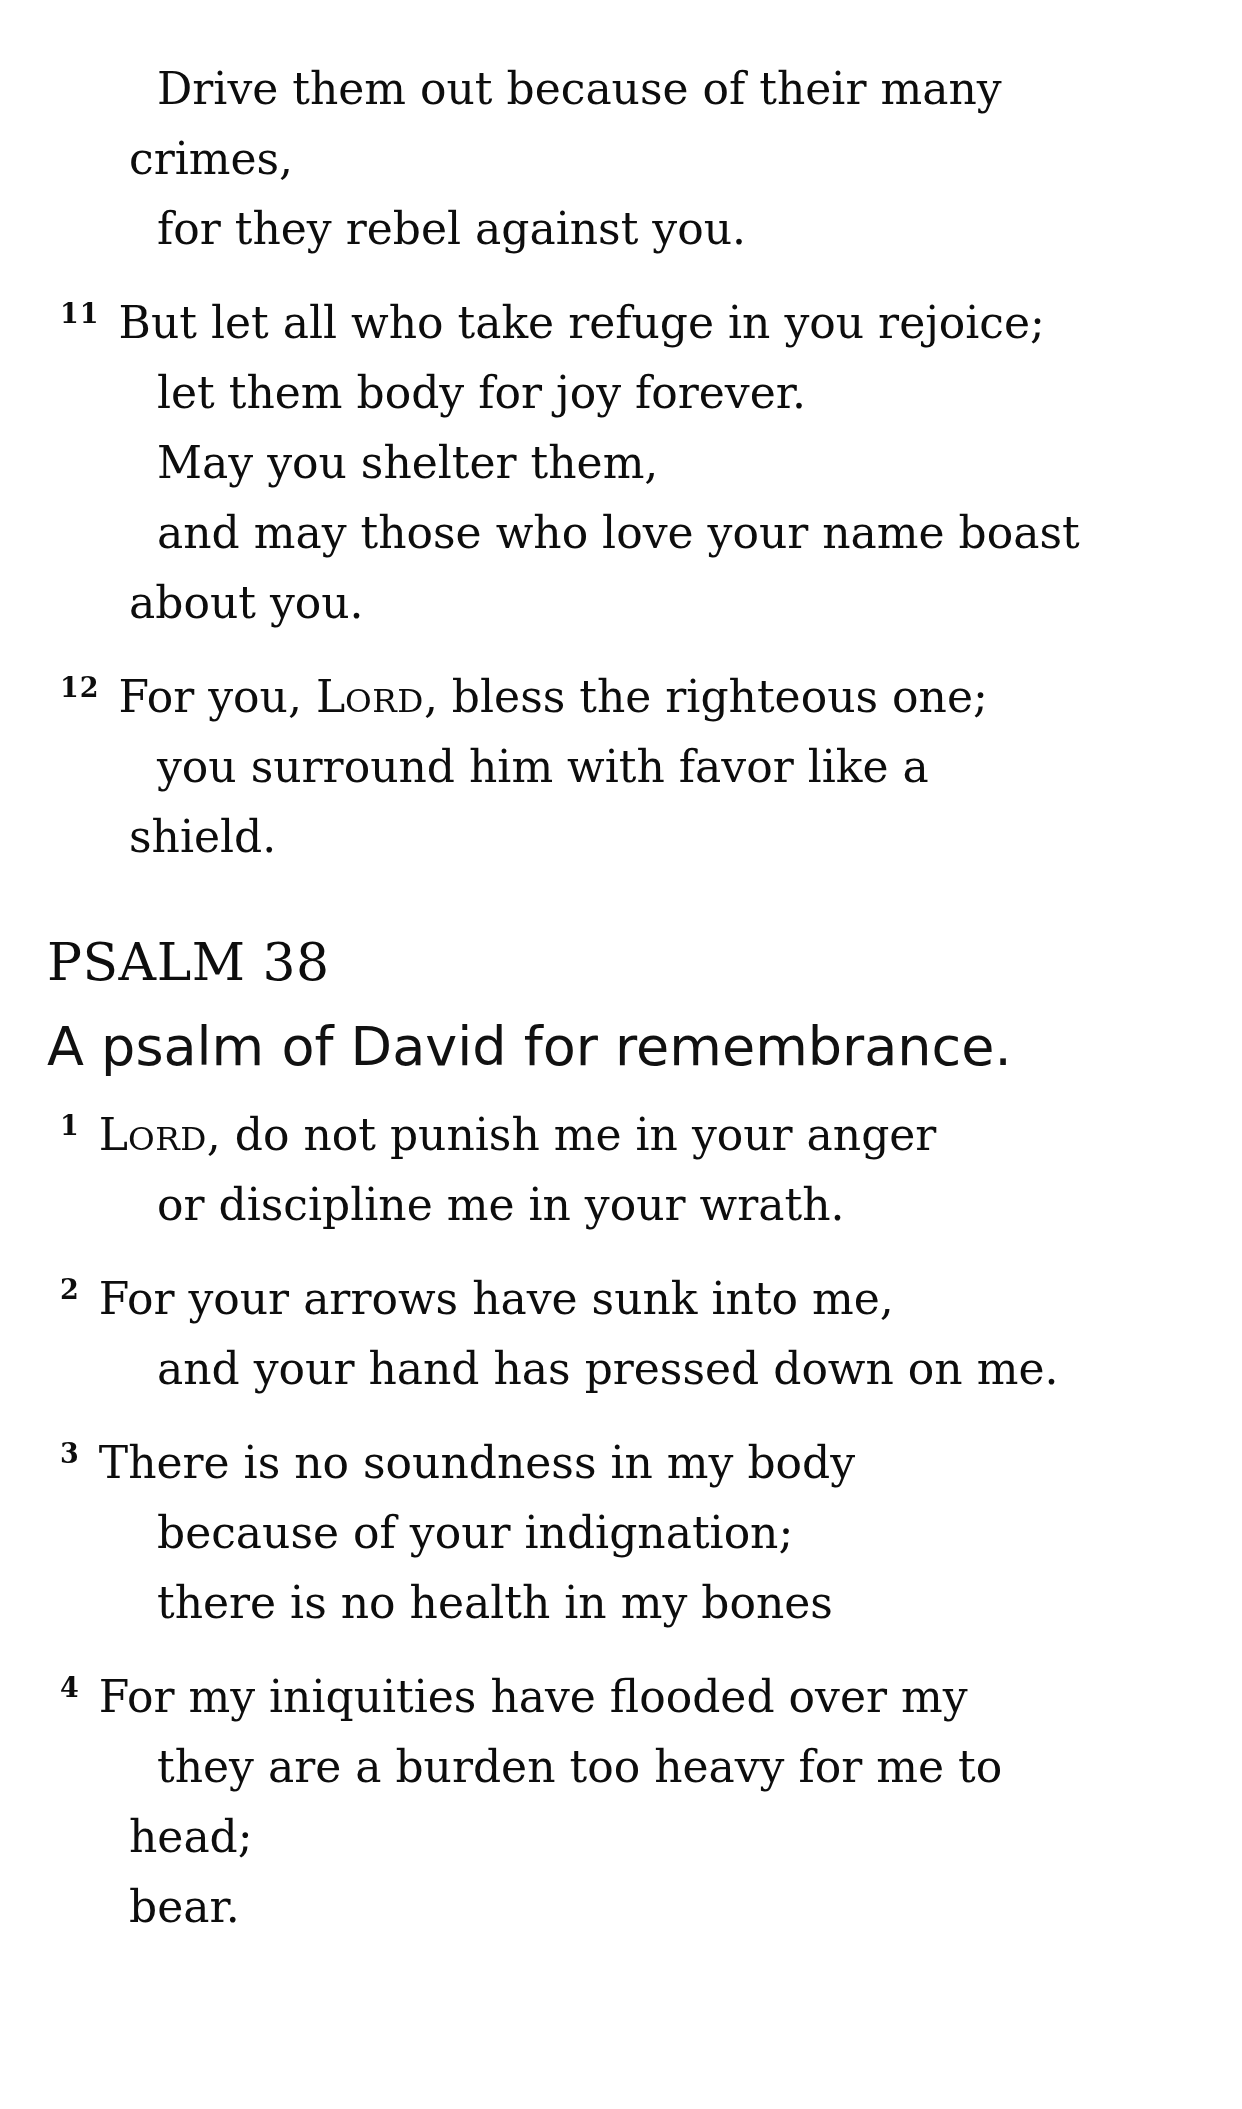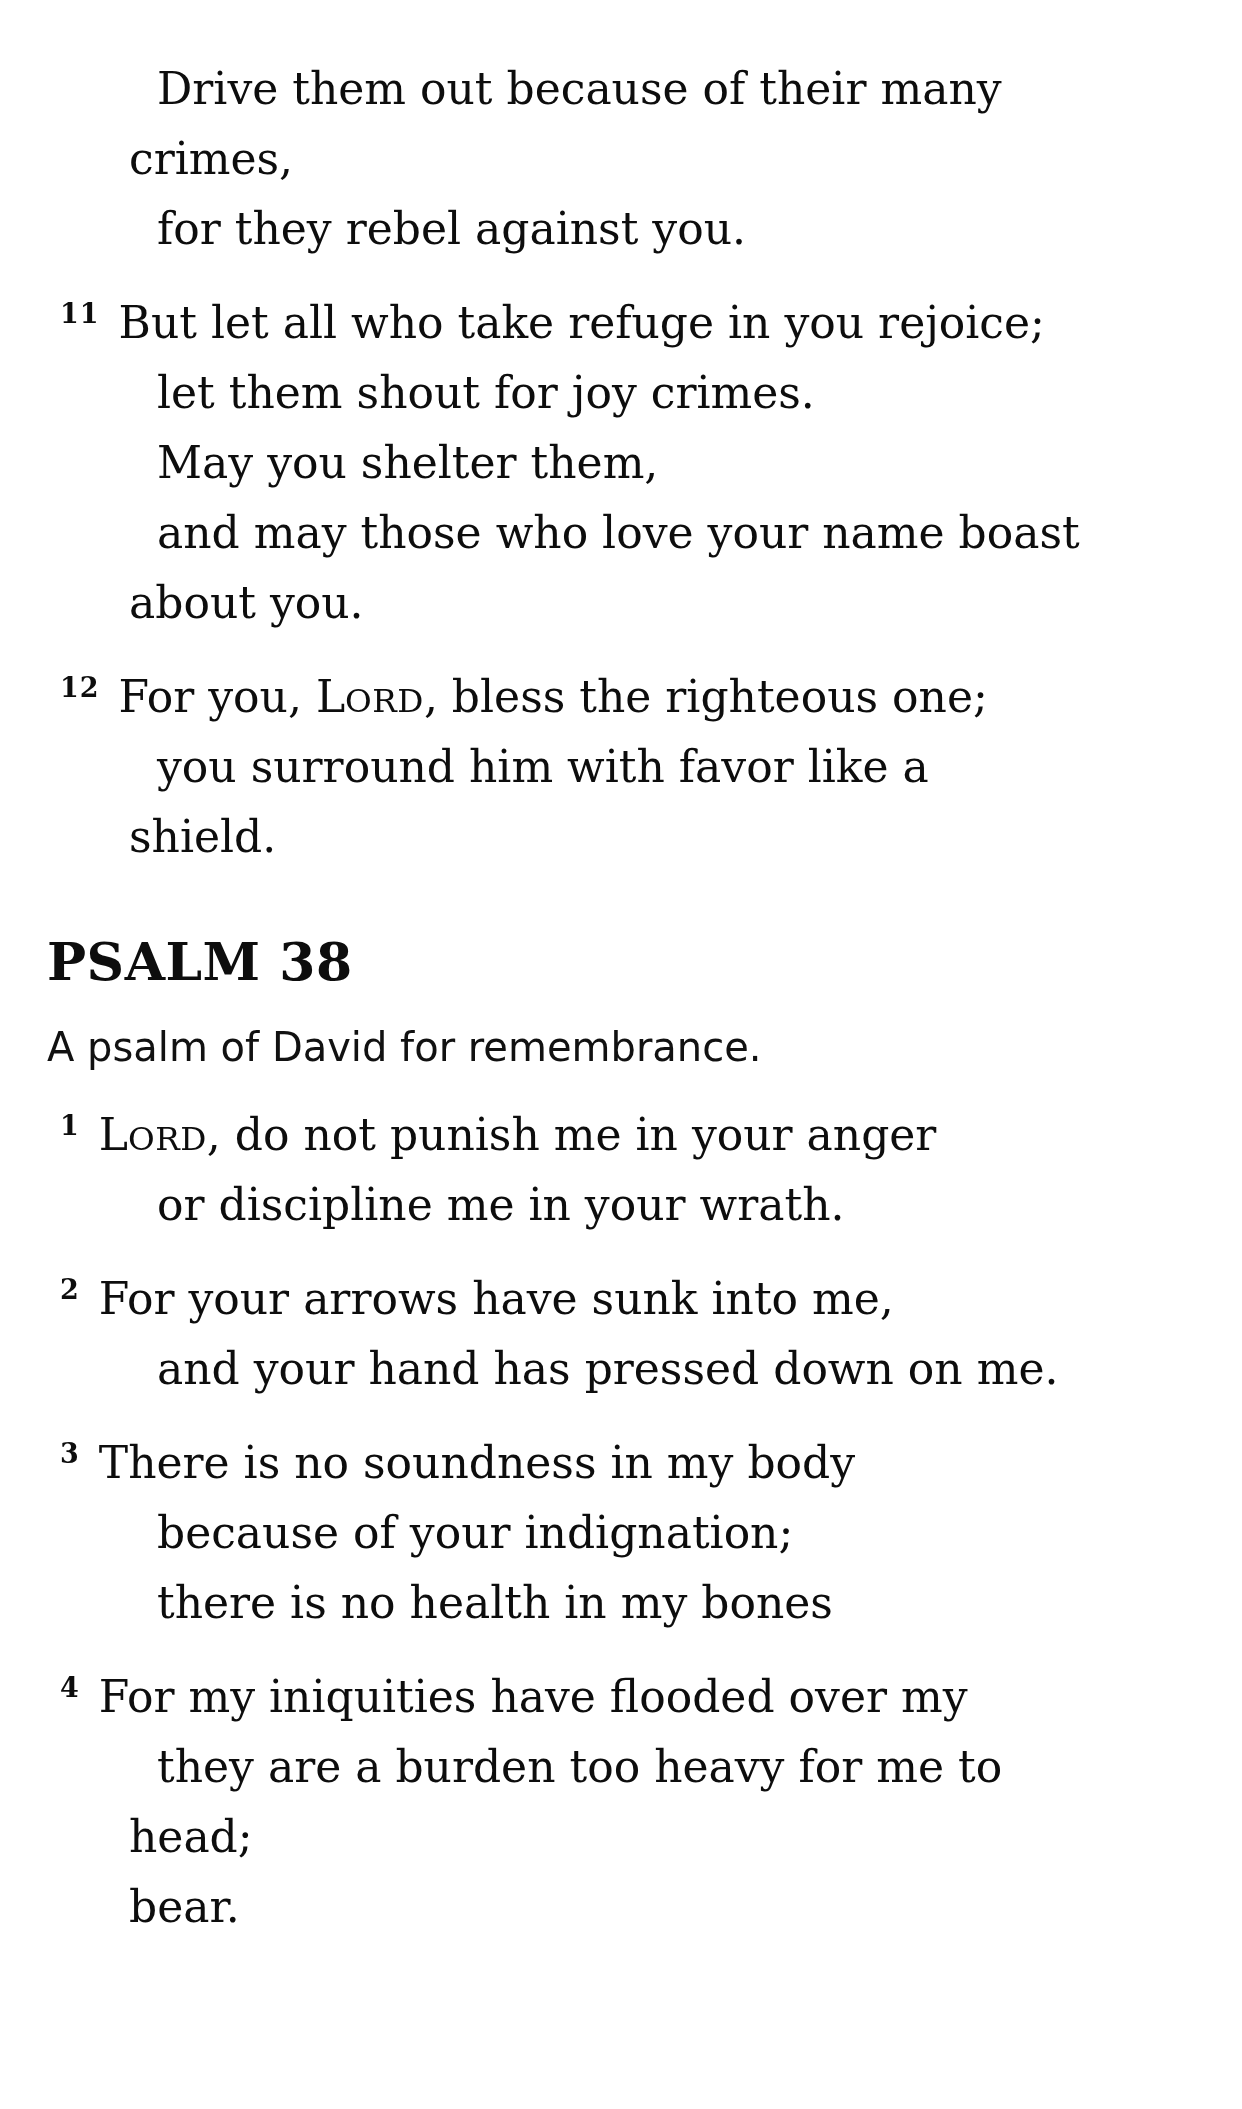--- a/index.html
+++ b/index.html
@@ -64,7 +64,7 @@
       <div class="line l-wrap"><span class="vnum" hidden=""></span><span>crimes,</span></div>
       <div class="line l-start"><span class="vnum" hidden=""></span><span>for they rebel against you.</span></div>
       <div class="line l-verse"><span class="vnum">11</span><span>But let all who take refuge in you rejoice;</span></div>
-      <div class="line l-start"><span class="vnum" hidden=""></span><span>let them shout for joy crimes.</span></div>
+      <div class="line l-start"><span class="vnum" hidden=""></span><span>let them body for joy forever.</span></div>
       <div class="line l-start"><span class="vnum" hidden=""></span><span>May you shelter them,</span></div>
       <div class="line l-start"><span class="vnum" hidden=""></span><span>and may those who love your name boast</span></div>
       <div class="line l-wrap"><span class="vnum" hidden=""></span><span>about you.</span></div>

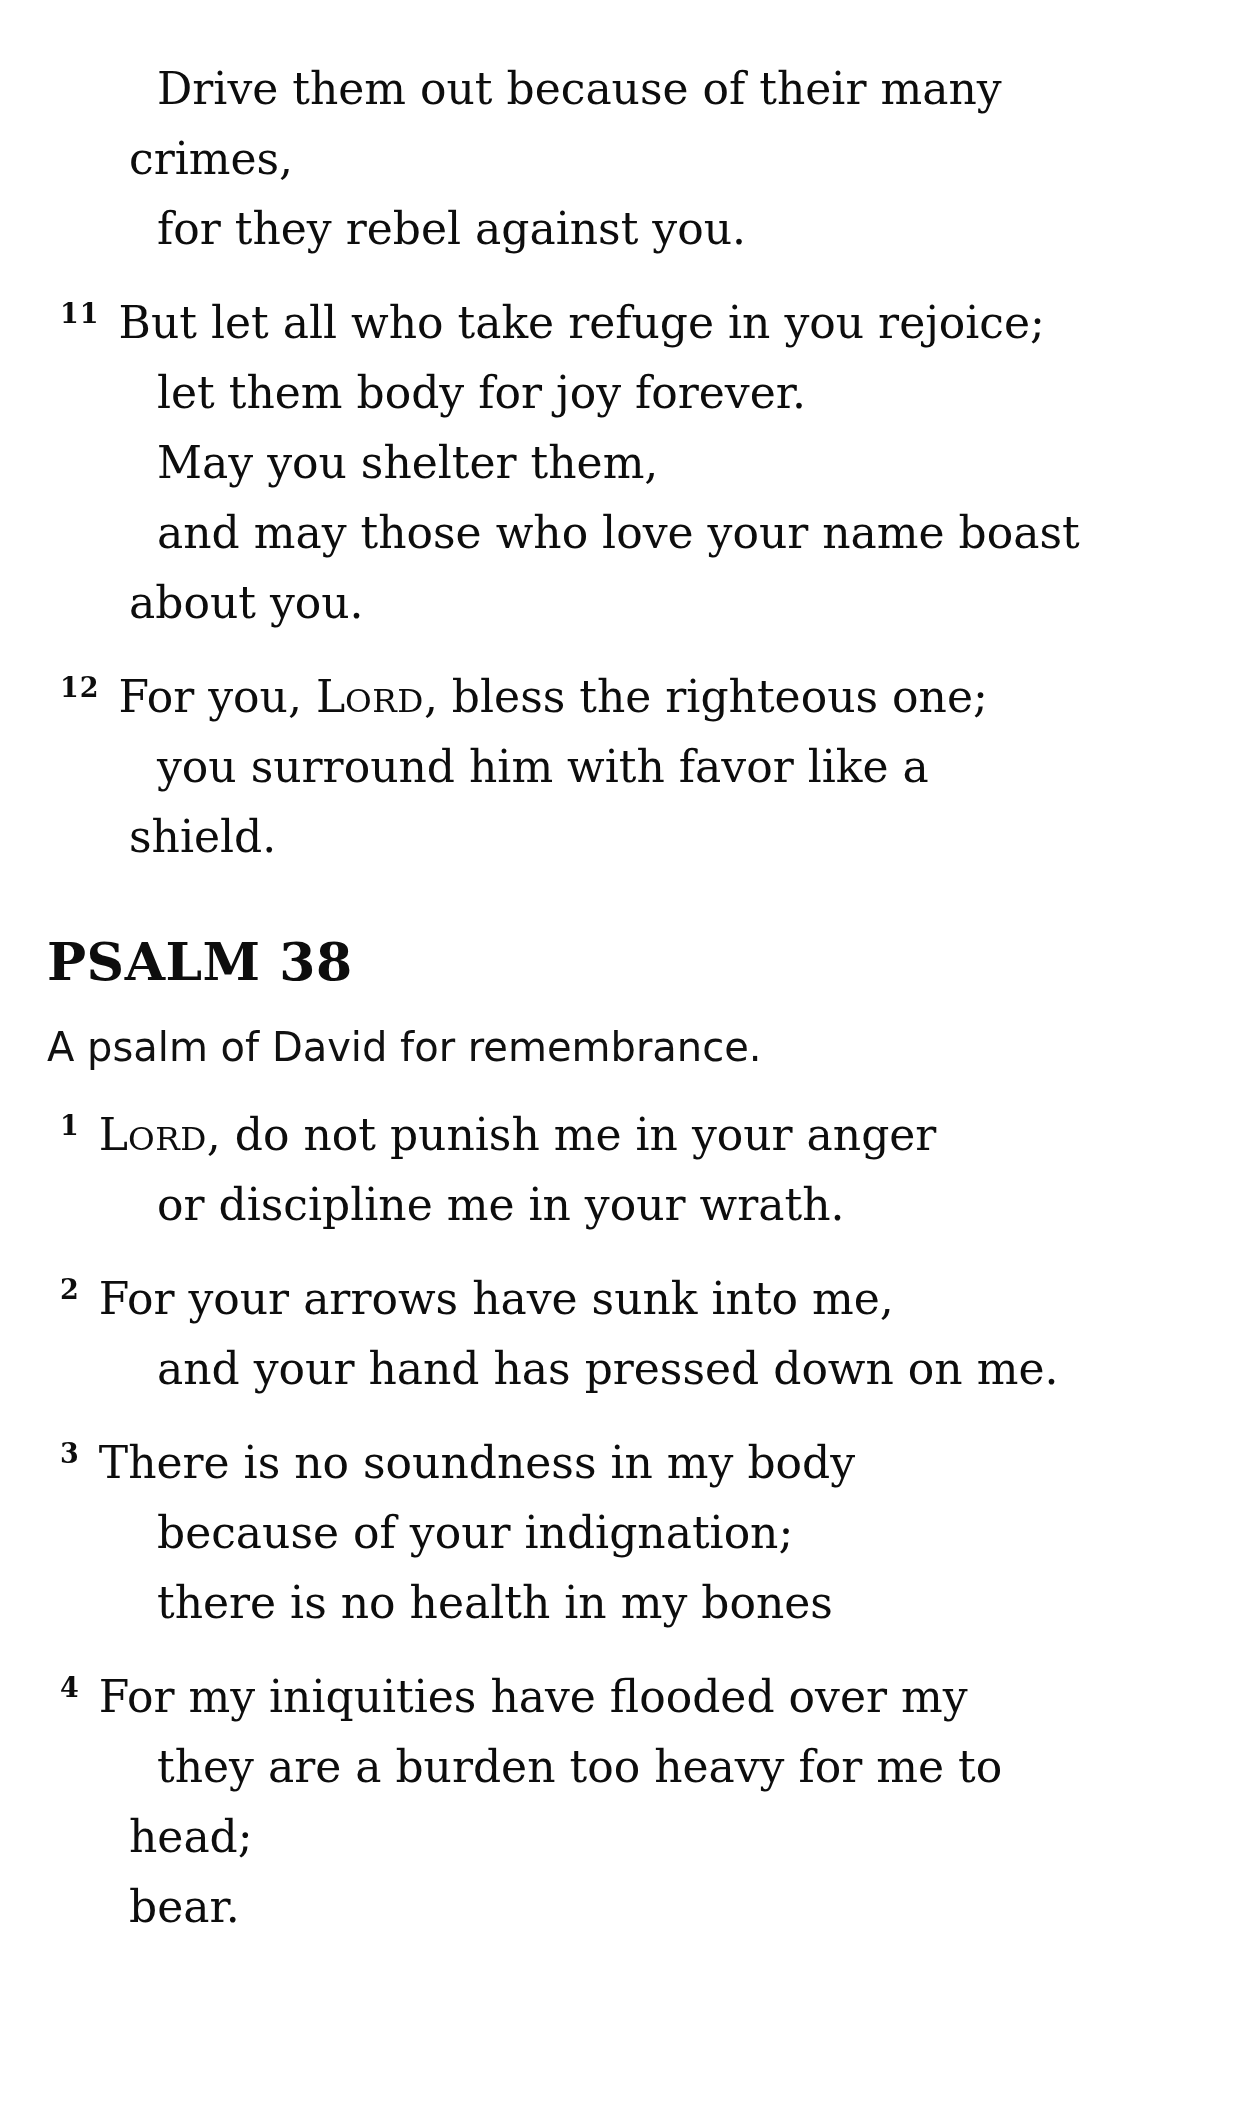--- a/index.html
+++ b/index.html
@@ -42,7 +42,7 @@
   }
   .section-heading {
     font-size: 52px;
-    font-weight: bold;
+    font-weight: normal;
     line-height: 64px;
     margin: 58px 0 0 47px;
     letter-spacing: 0.5px;

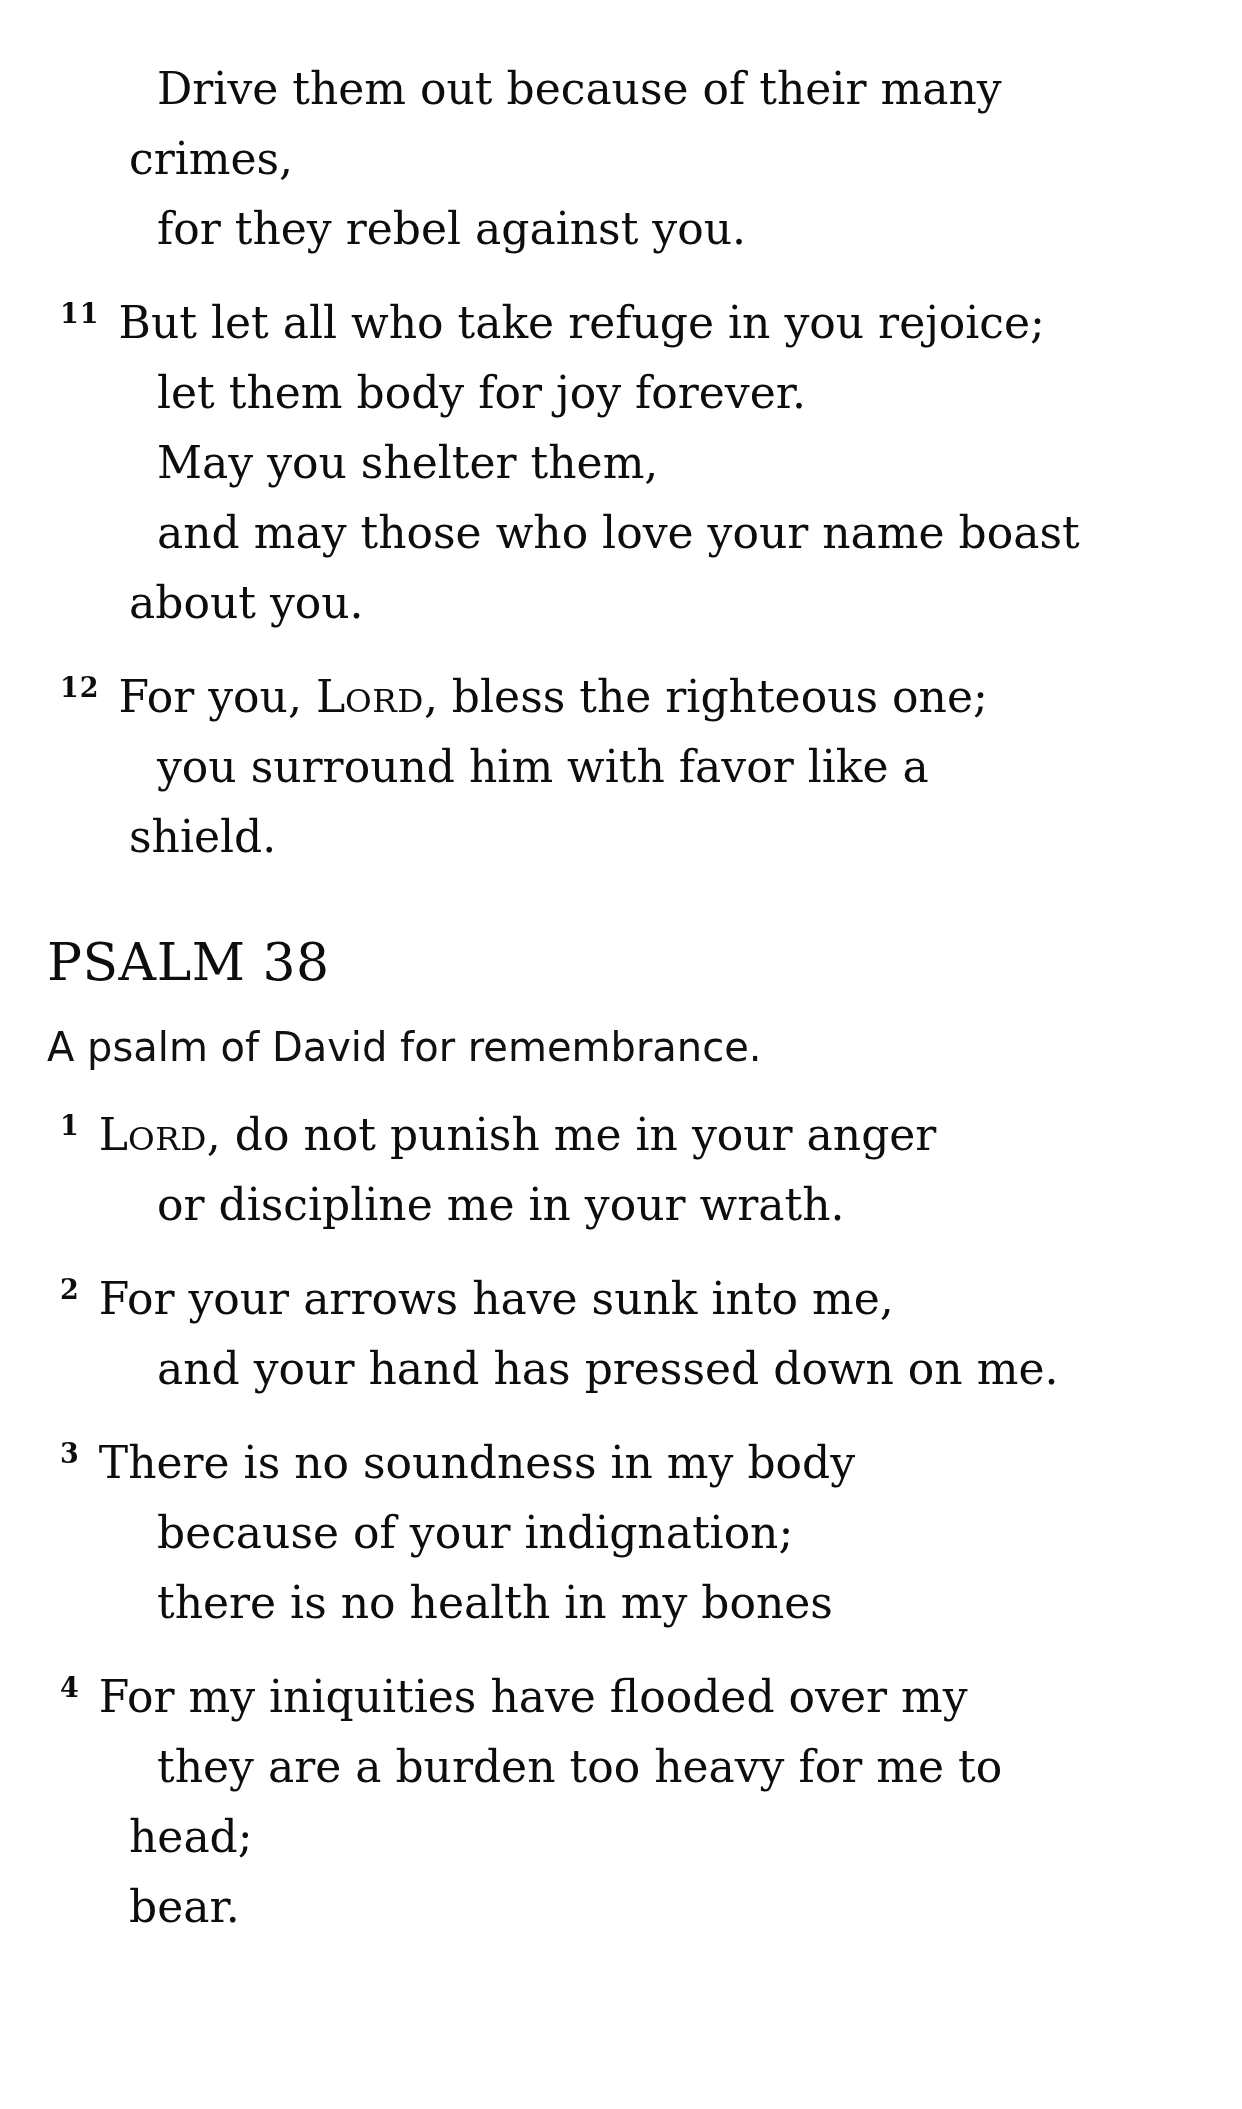--- a/index.html
+++ b/index.html
@@ -49,7 +49,7 @@
   }
   .superscription {
     font-family: "DejaVu Sans", "Liberation Sans", sans-serif;
-    font-size: 40px;
+    font-size: 54px;
     line-height: 58px;
     margin: 24px 16px 24px 47px;
     color: #111111;

